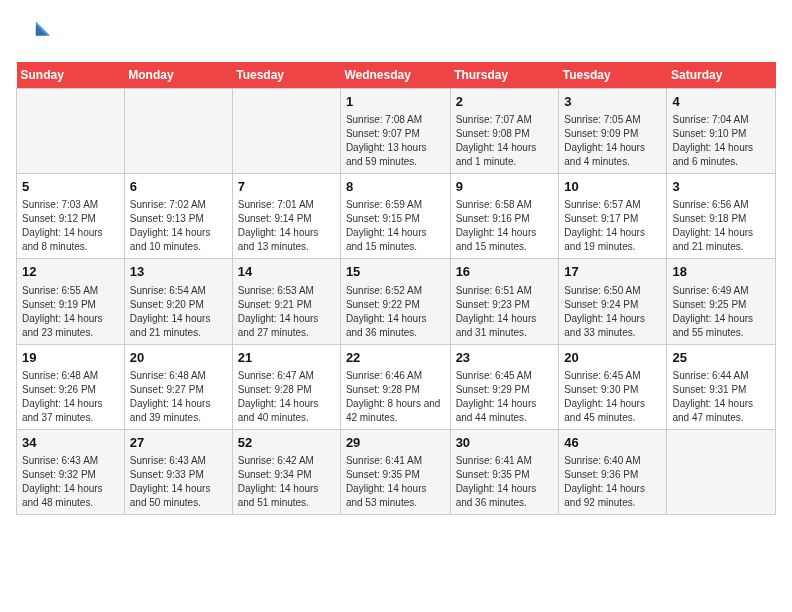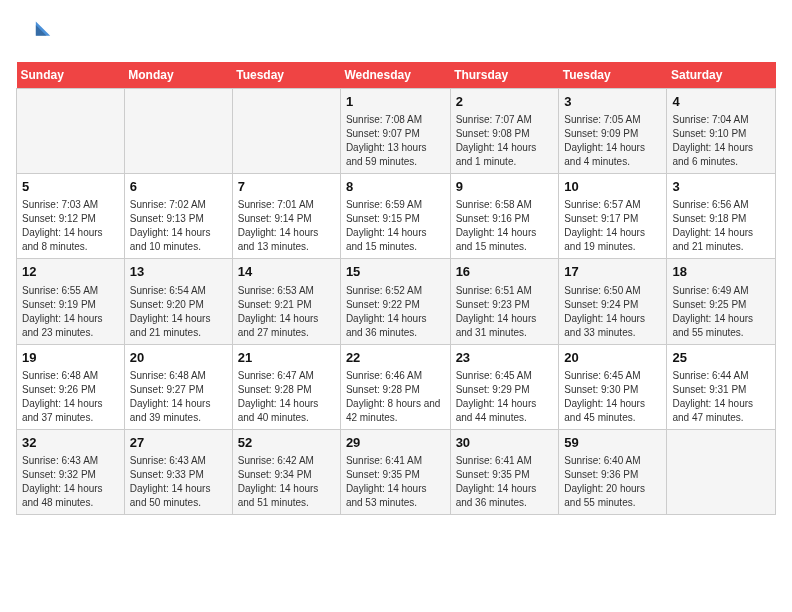--- a/index.html
+++ b/index.html
@@ -234,7 +234,7 @@
       </tr>
       <tr>
         <td>
-          <div class="day-num">32</div>
+          <div class="day-num">34</div>
           <div class="day-info">Sunrise: 6:43 AM<br>Sunset: 9:32 PM<br><span>Daylight: 14 hours and 48 minutes.</span></div>
         </td>
         <td>

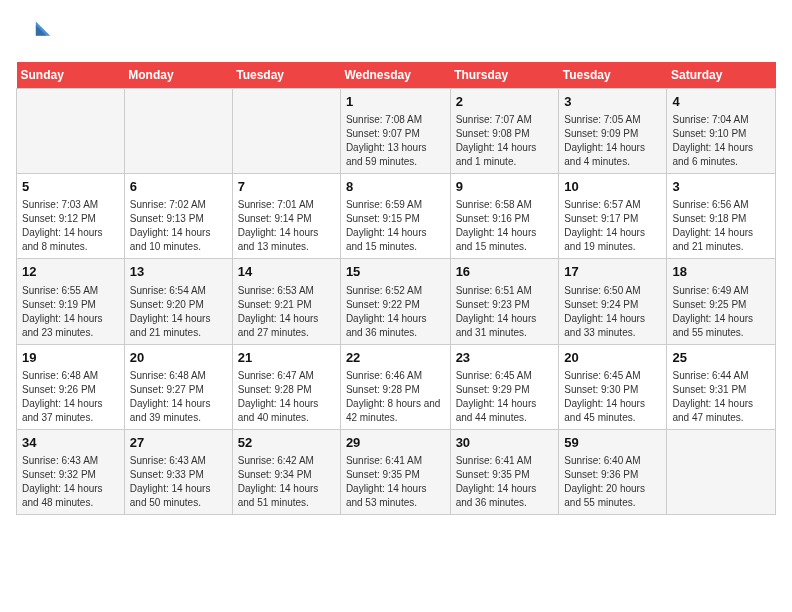--- a/index.html
+++ b/index.html
@@ -254,7 +254,7 @@
           <div class="day-info">Sunrise: 6:41 AM<br>Sunset: 9:35 PM<br><span>Daylight: 14 hours and 36 minutes.</span></div>
         </td>
         <td>
-          <div class="day-num">59</div>
+          <div class="day-num">46</div>
           <div class="day-info">Sunrise: 6:40 AM<br>Sunset: 9:36 PM<br><span>Daylight: 20 hours and 55 minutes.</span></div>
         </td>
         <td class="empty"></td>

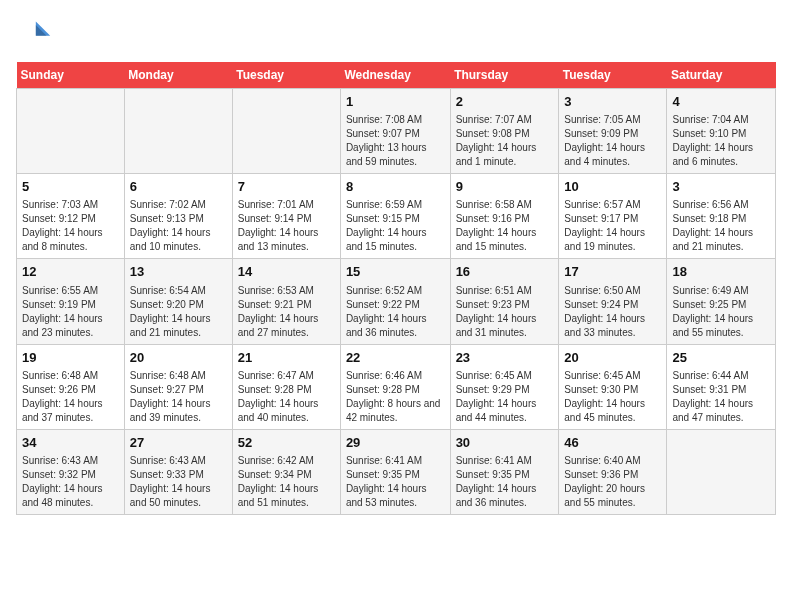--- a/index.html
+++ b/index.html
@@ -255,7 +255,7 @@
         </td>
         <td>
           <div class="day-num">46</div>
-          <div class="day-info">Sunrise: 6:40 AM<br>Sunset: 9:36 PM<br><span>Daylight: 20 hours and 55 minutes.</span></div>
+          <div class="day-info">Sunrise: 6:40 AM<br>Sunset: 9:36 PM<br><span>Daylight: 14 hours and 92 minutes.</span></div>
         </td>
         <td class="empty"></td>
       </tr>

